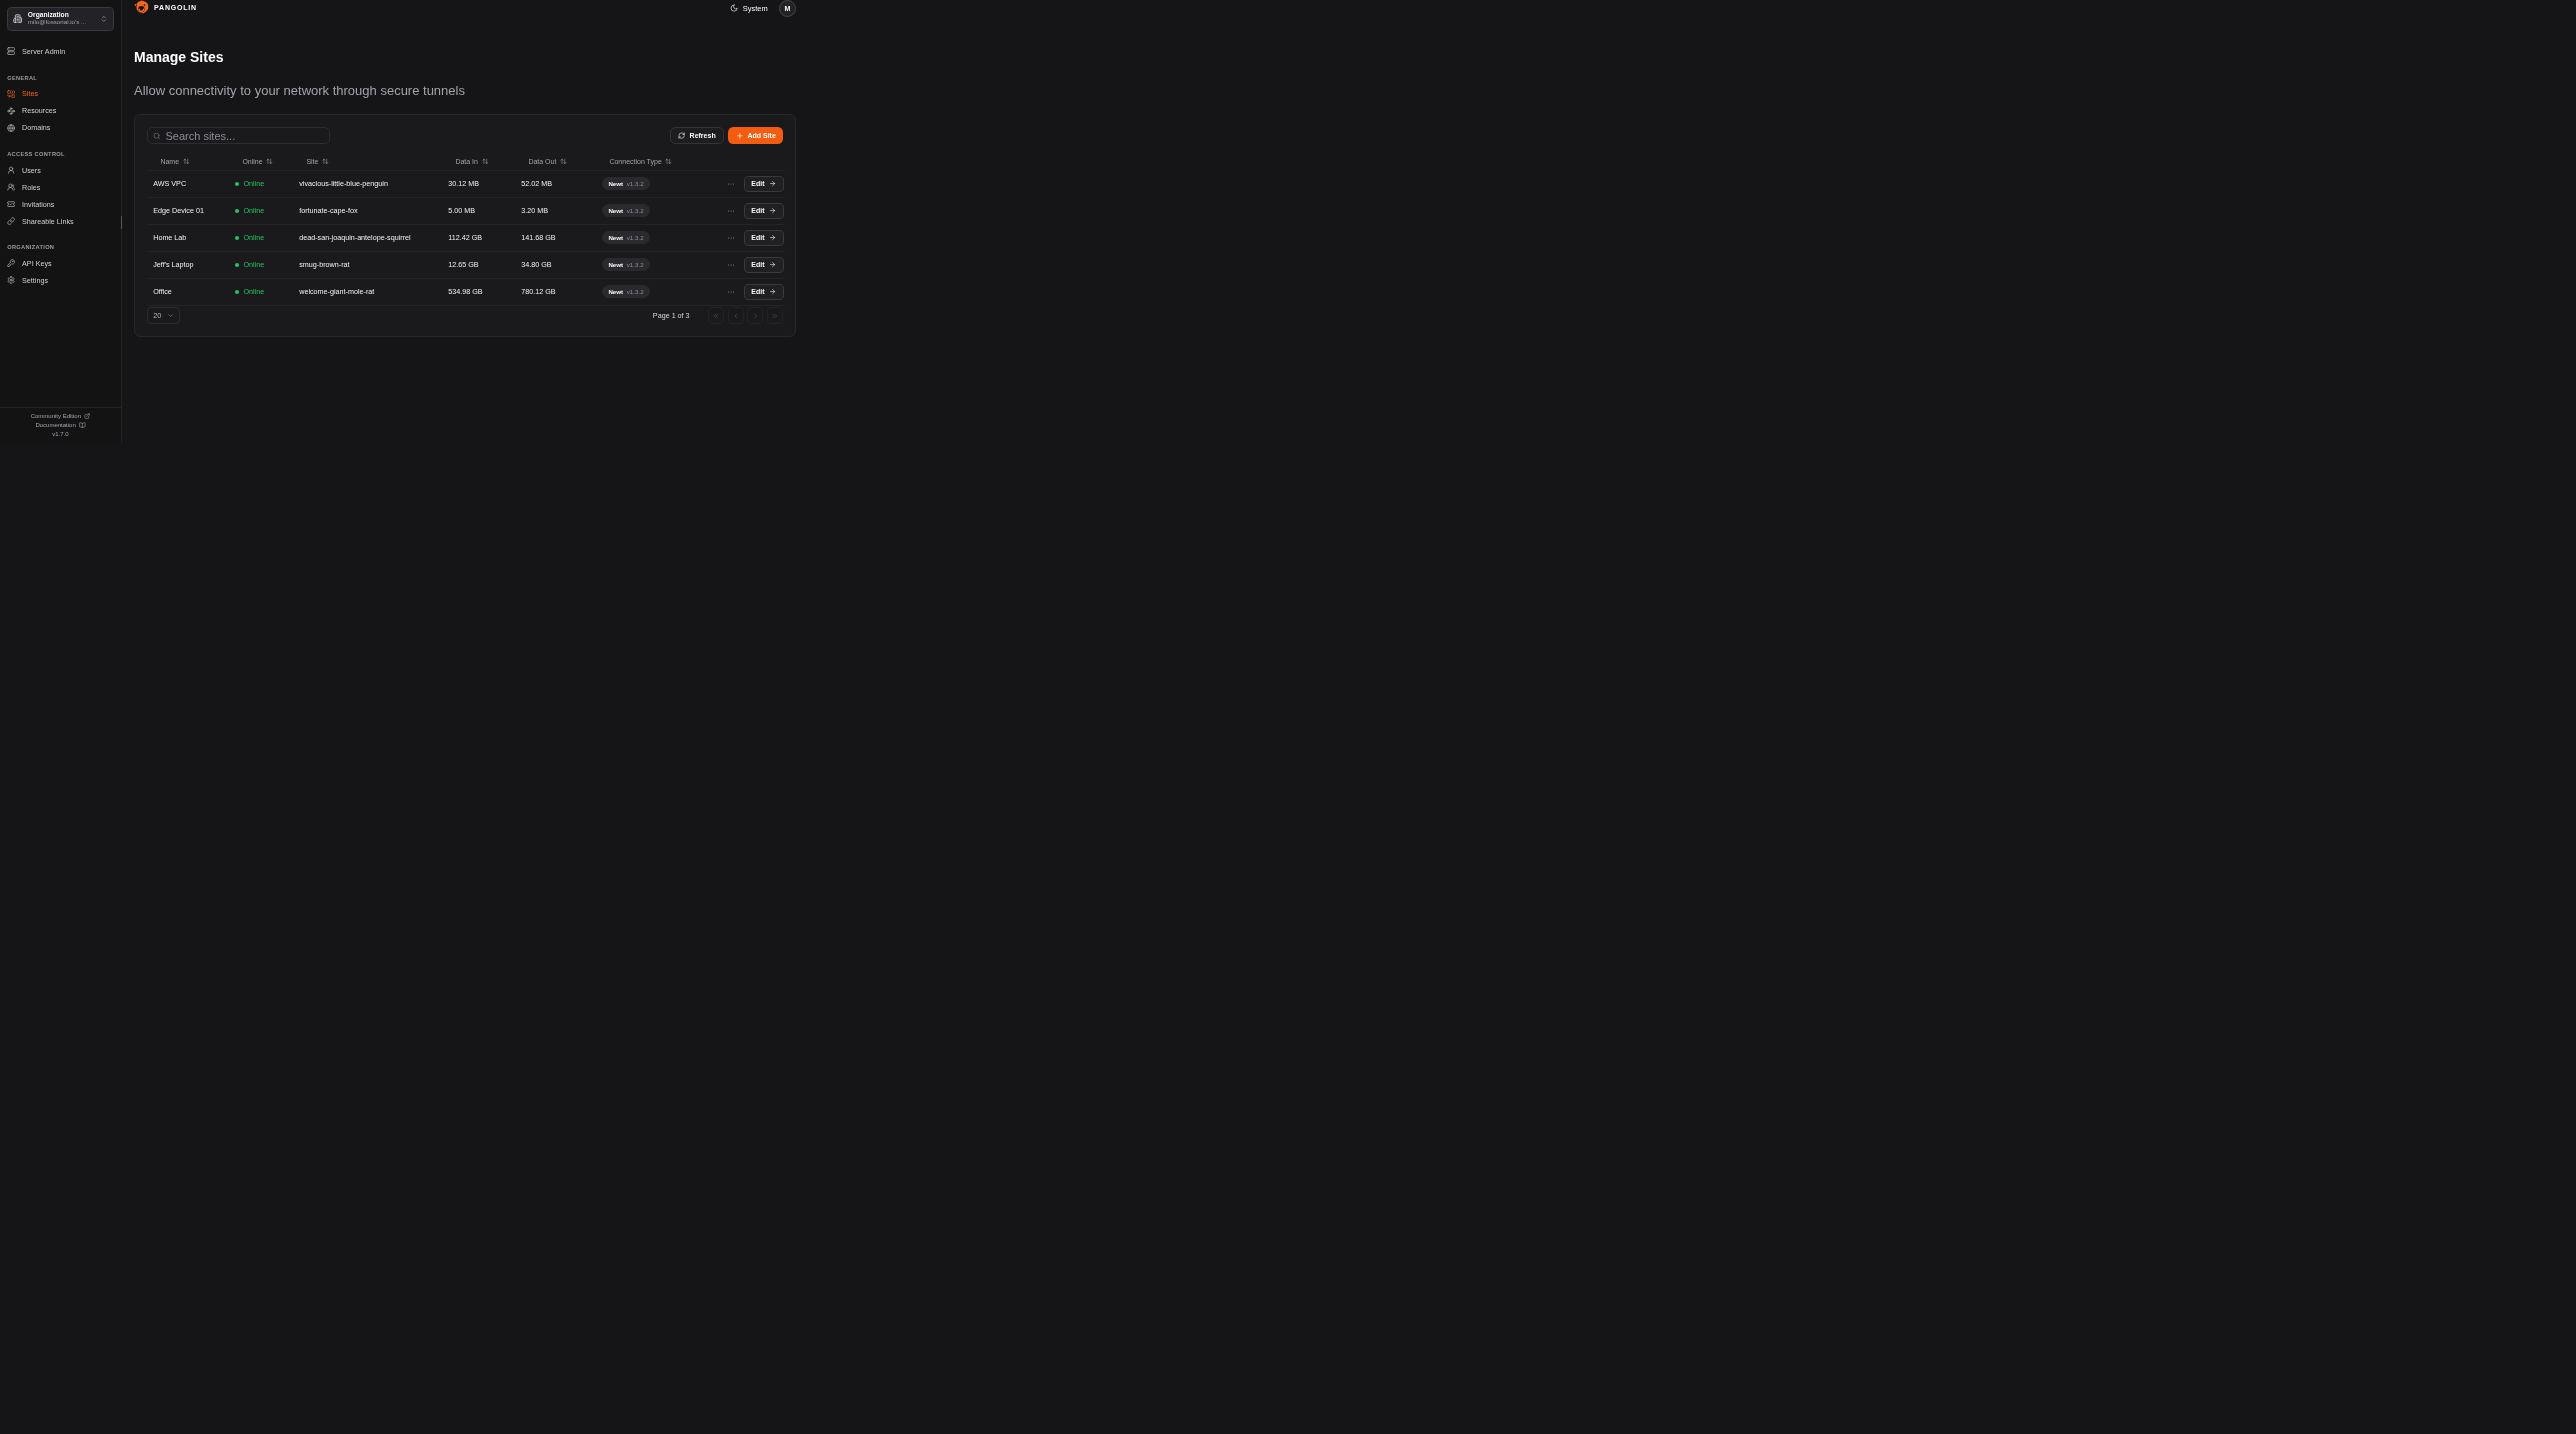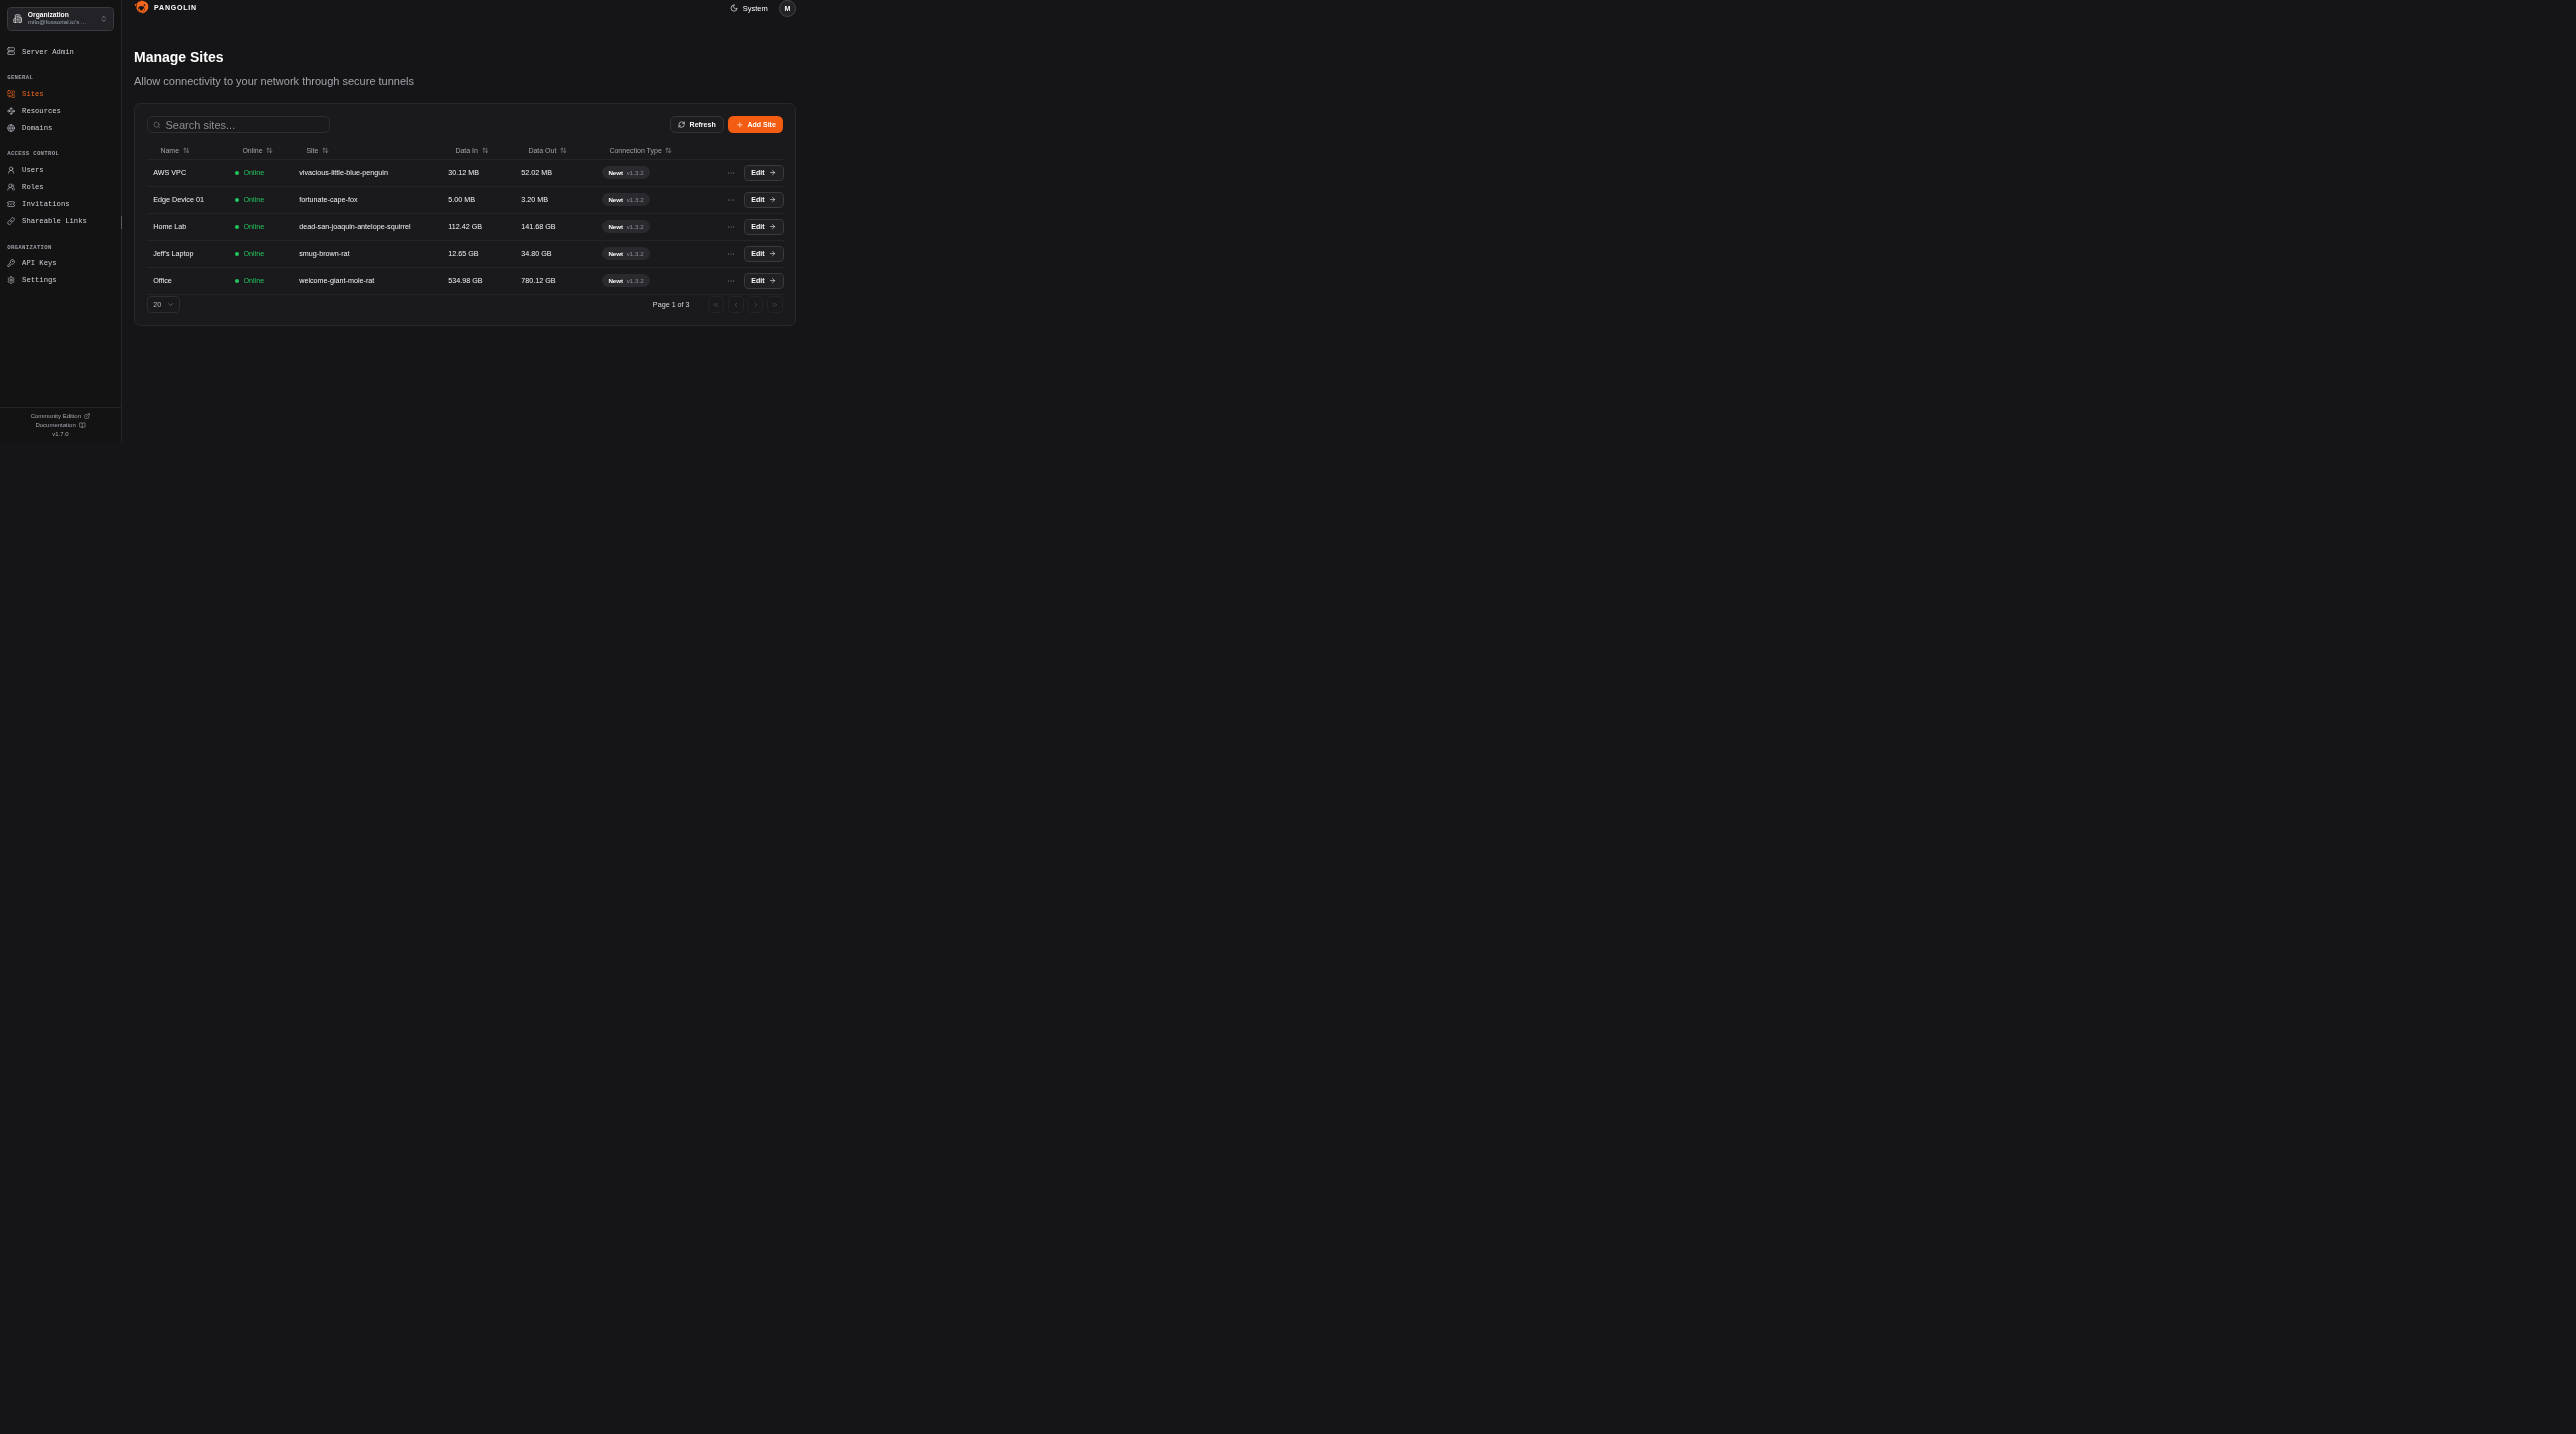--- a/index.html
+++ b/index.html
@@ -55,7 +55,7 @@
   .org-sub{font-size:6.2px;color:#9ca3af;line-height:1.1;white-space:nowrap;overflow:hidden;}
   .org-selector .chev{color:#a5a5ad;}
 
-  .nav{padding:12.4px 7.2px 0 7.2px;font-family:Liberation Mono, monospace;}
+  .nav{padding:12.4px 7.2px 0 7.2px;}
   .nav-item{
     display:flex;align-items:center;gap:6.7px;
     height:17px;width:100%;

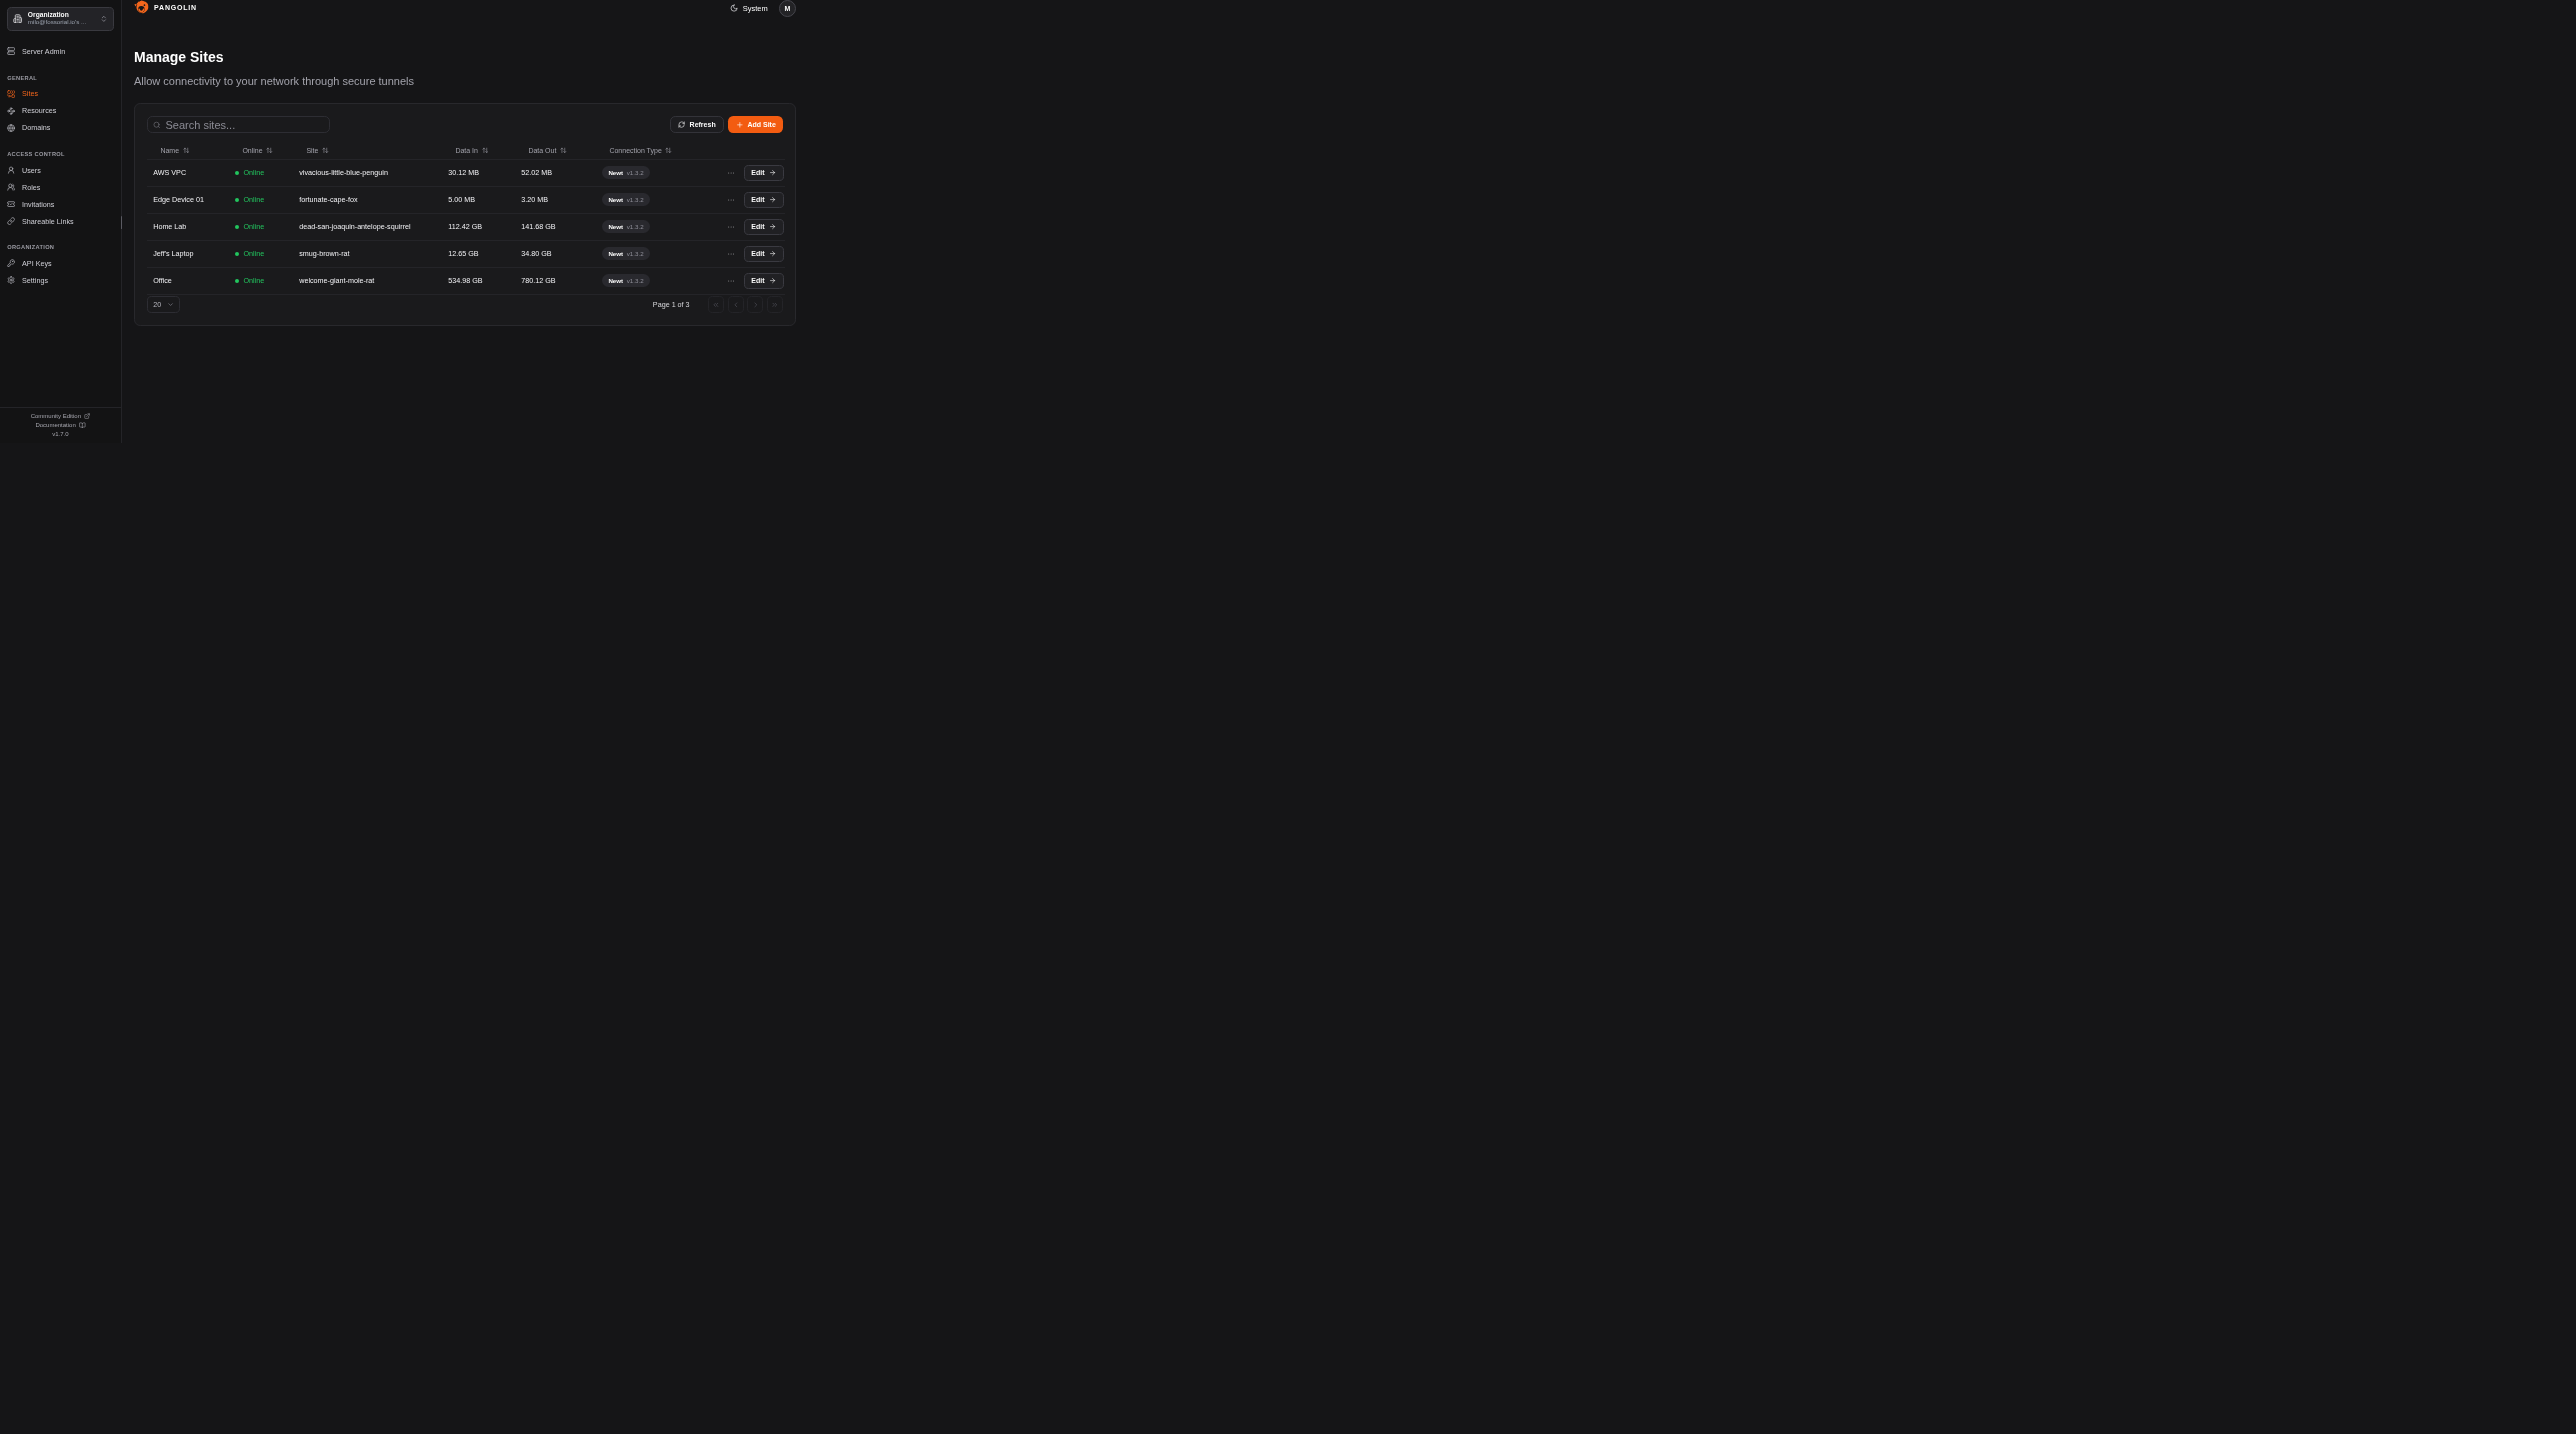--- a/index.html
+++ b/index.html
@@ -108,7 +108,7 @@
 
   .page-header{padding:12.4px 12px 0 12px;}
   .page-title{font-size:14px;font-weight:700;color:#fff;}
-  .page-subtitle{margin-top:10px;font-size:11px;color:#a2a2ab;}
+  .page-subtitle{margin-top:18px;font-size:13px;color:#a2a2ab;}
 
   .card{
     margin:15.5px 12px 0 12px;

